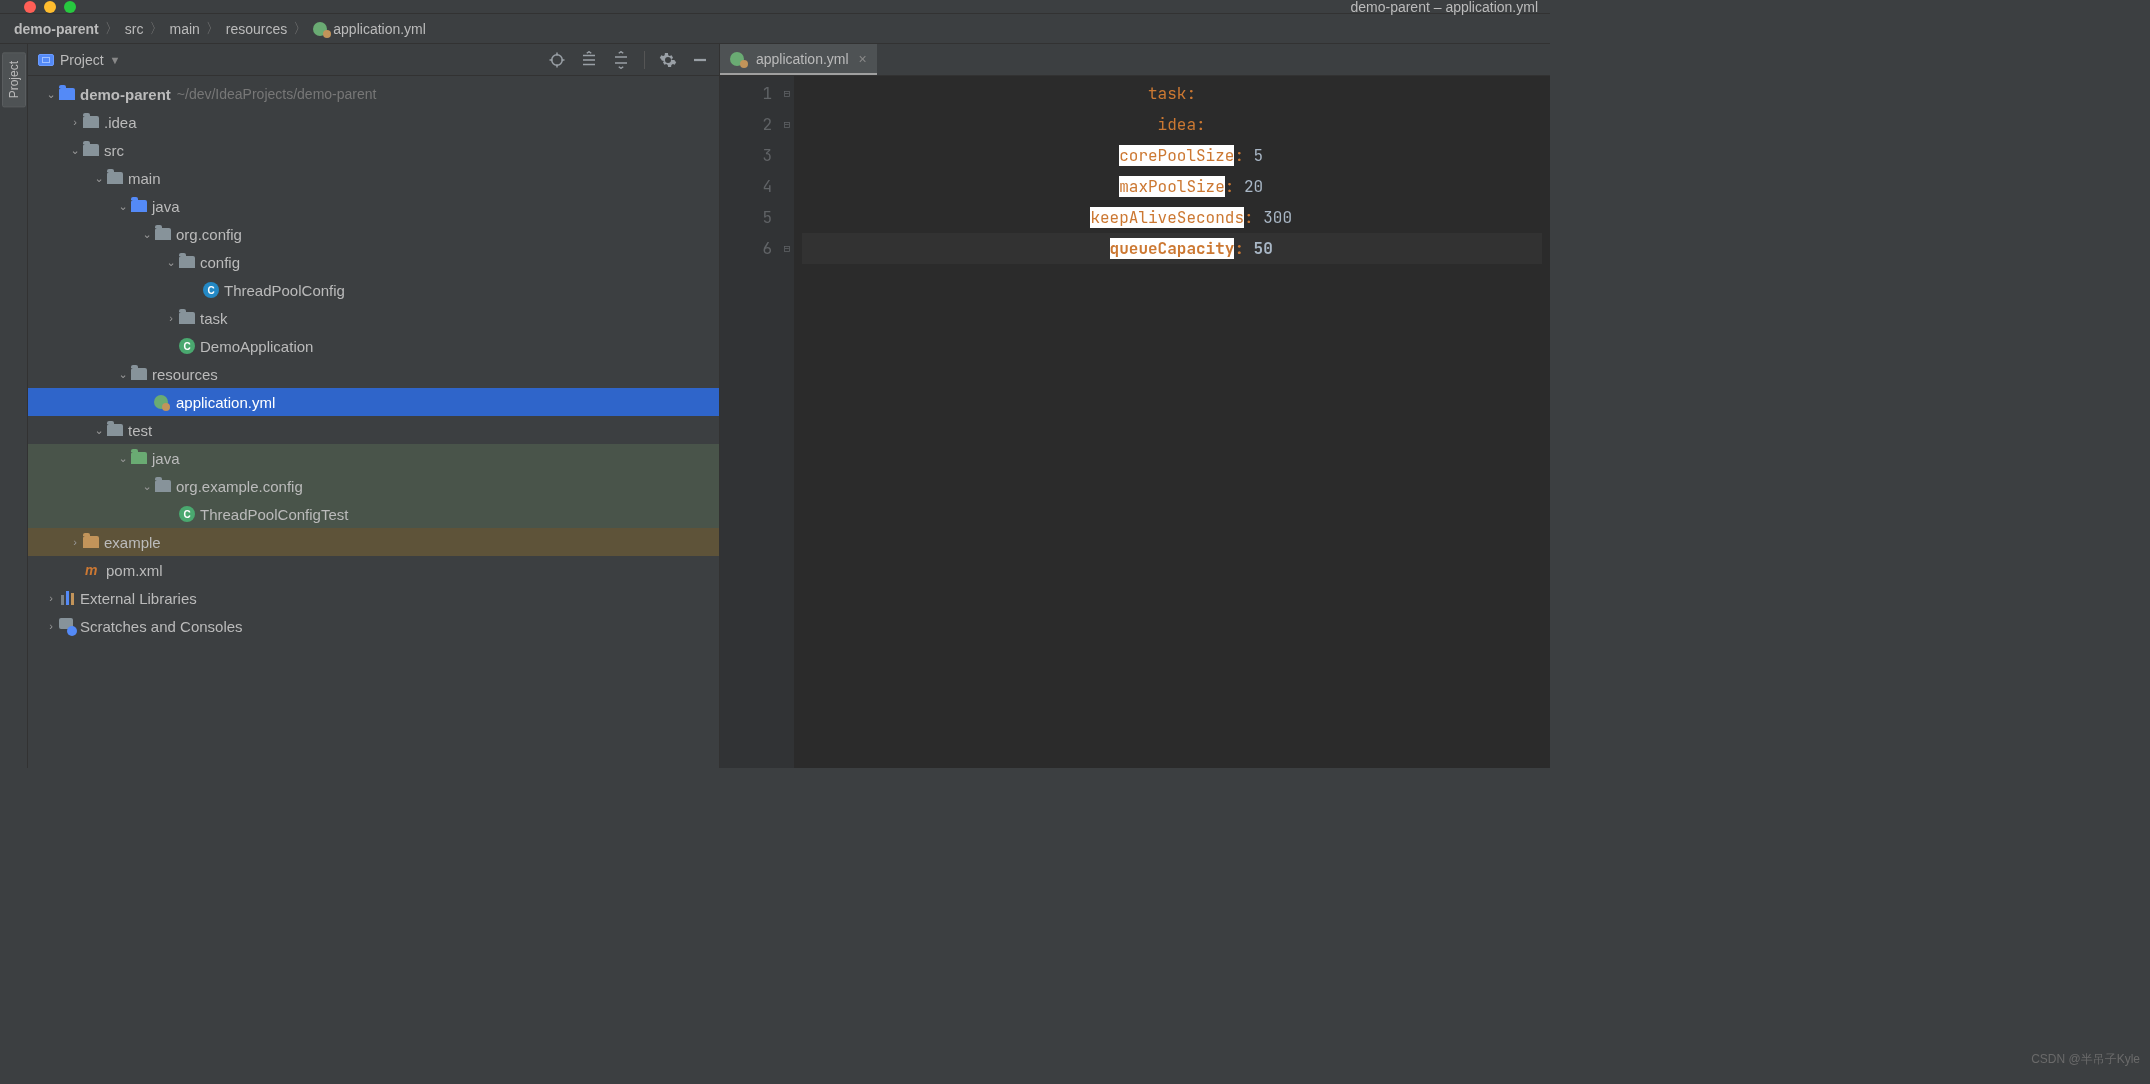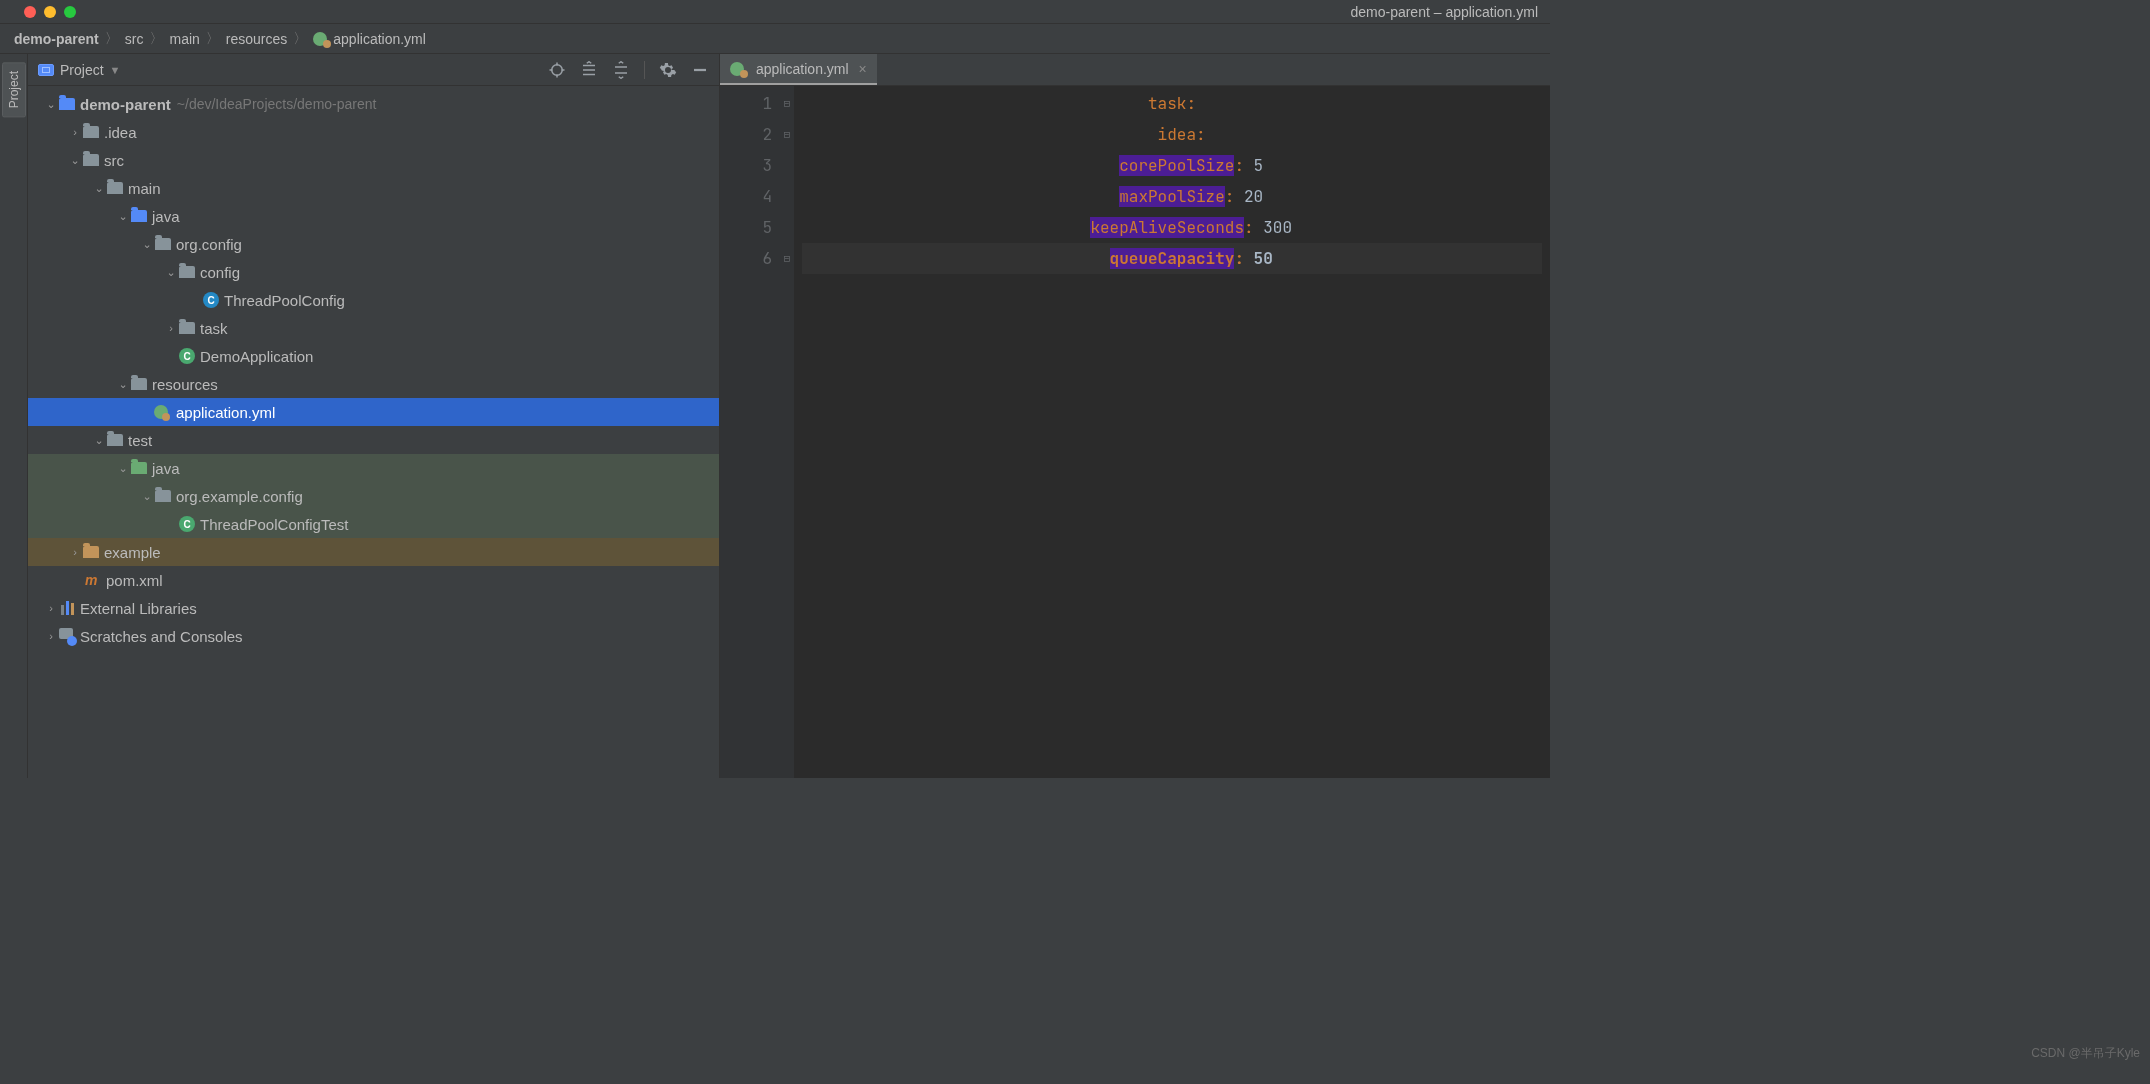--- a/index.html
+++ b/index.html
@@ -13,7 +13,7 @@
   overflow: hidden;
 }
 .titlebar {
-  height: 24px;
+  height: 14px;
   background: #3c3f41;
   display: flex;
   align-items: center;

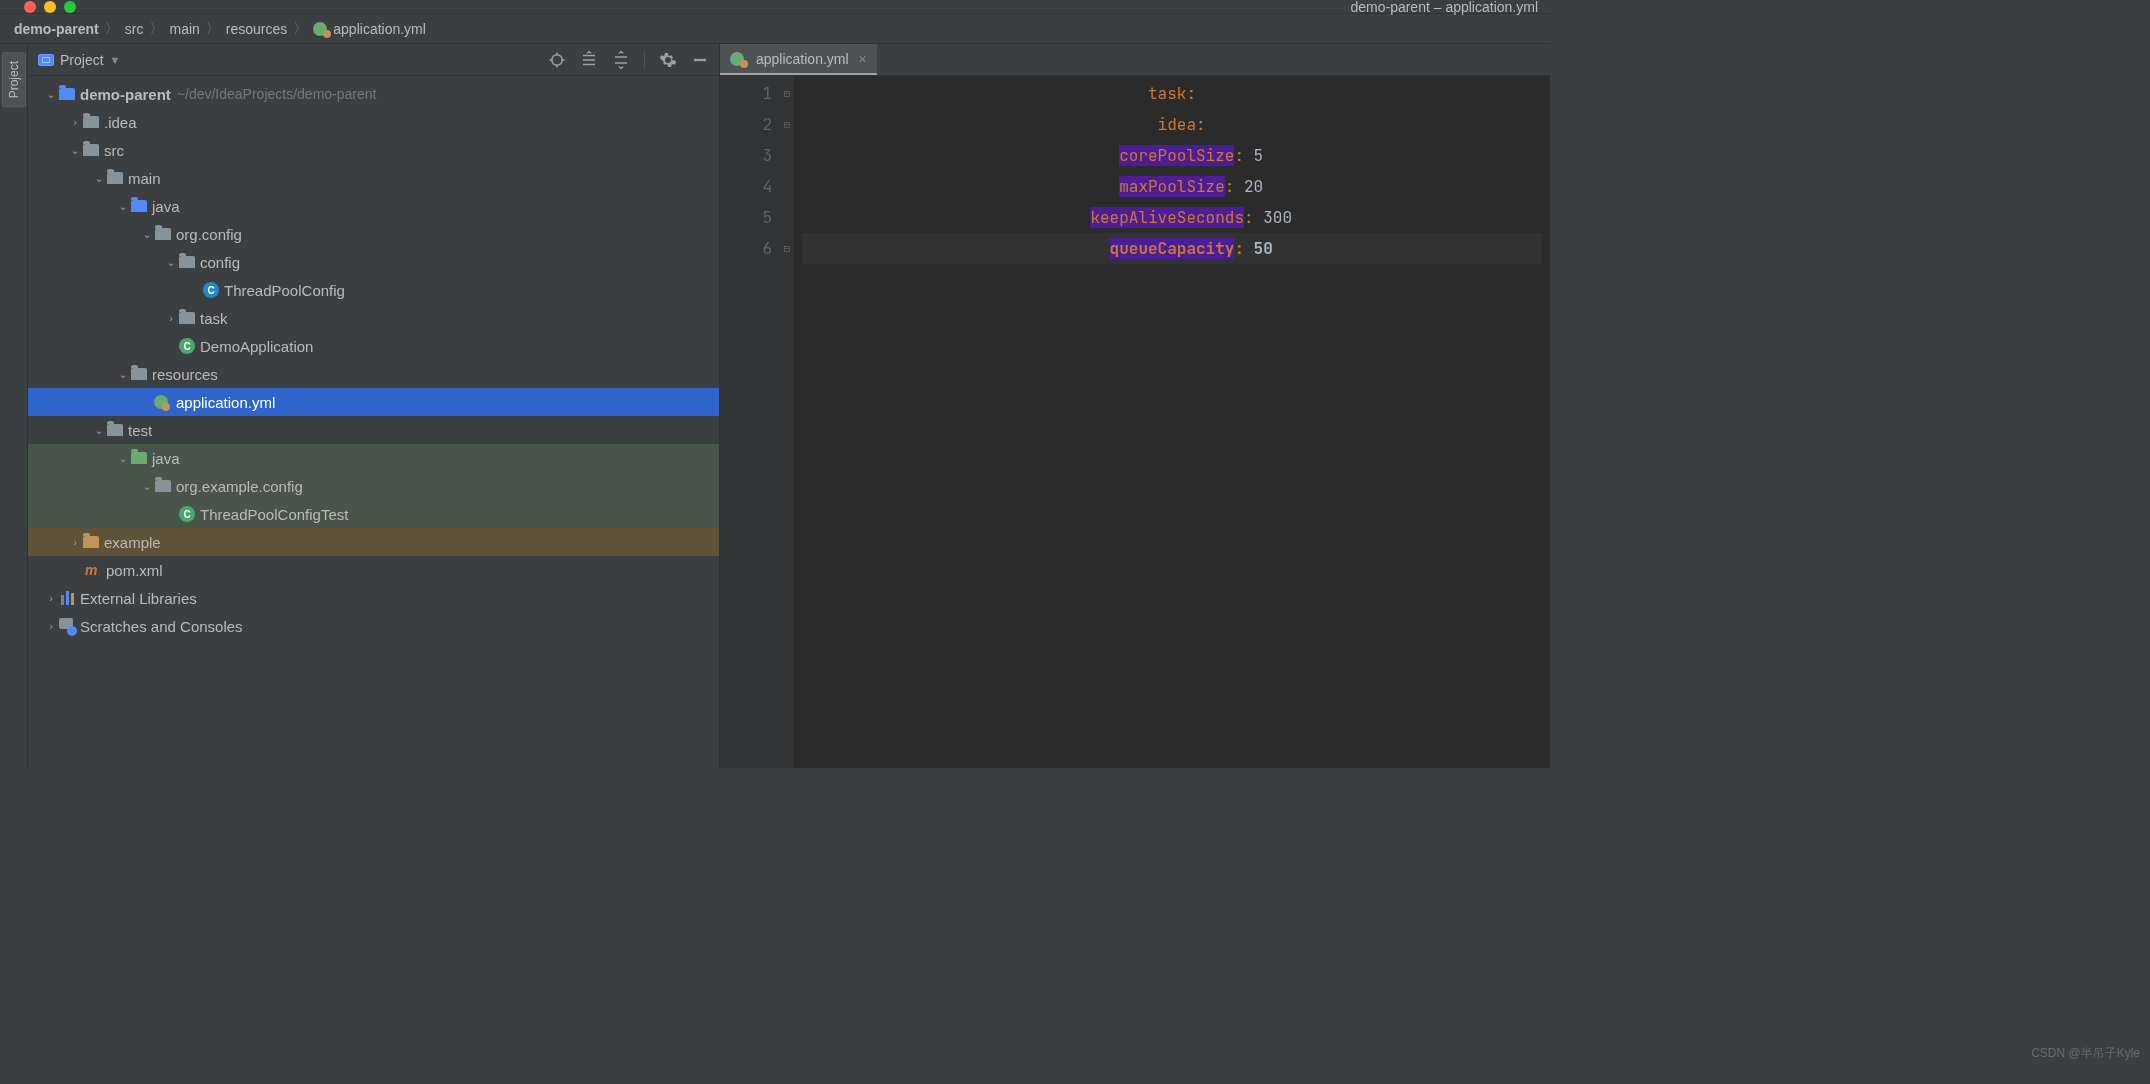--- a/index.html
+++ b/index.html
@@ -301,7 +301,7 @@
 .yaml-key { color: #cc7832; }
 .yaml-colon { color: #cc7832; }
 .yaml-val { color: #a9b7c6; }
-.hl { background: #4c1d95; margin-top: 24px; }
+.hl { background: #ffffff; margin-top: 24px; }
 .watermark {
   position: fixed;
   right: 10px;

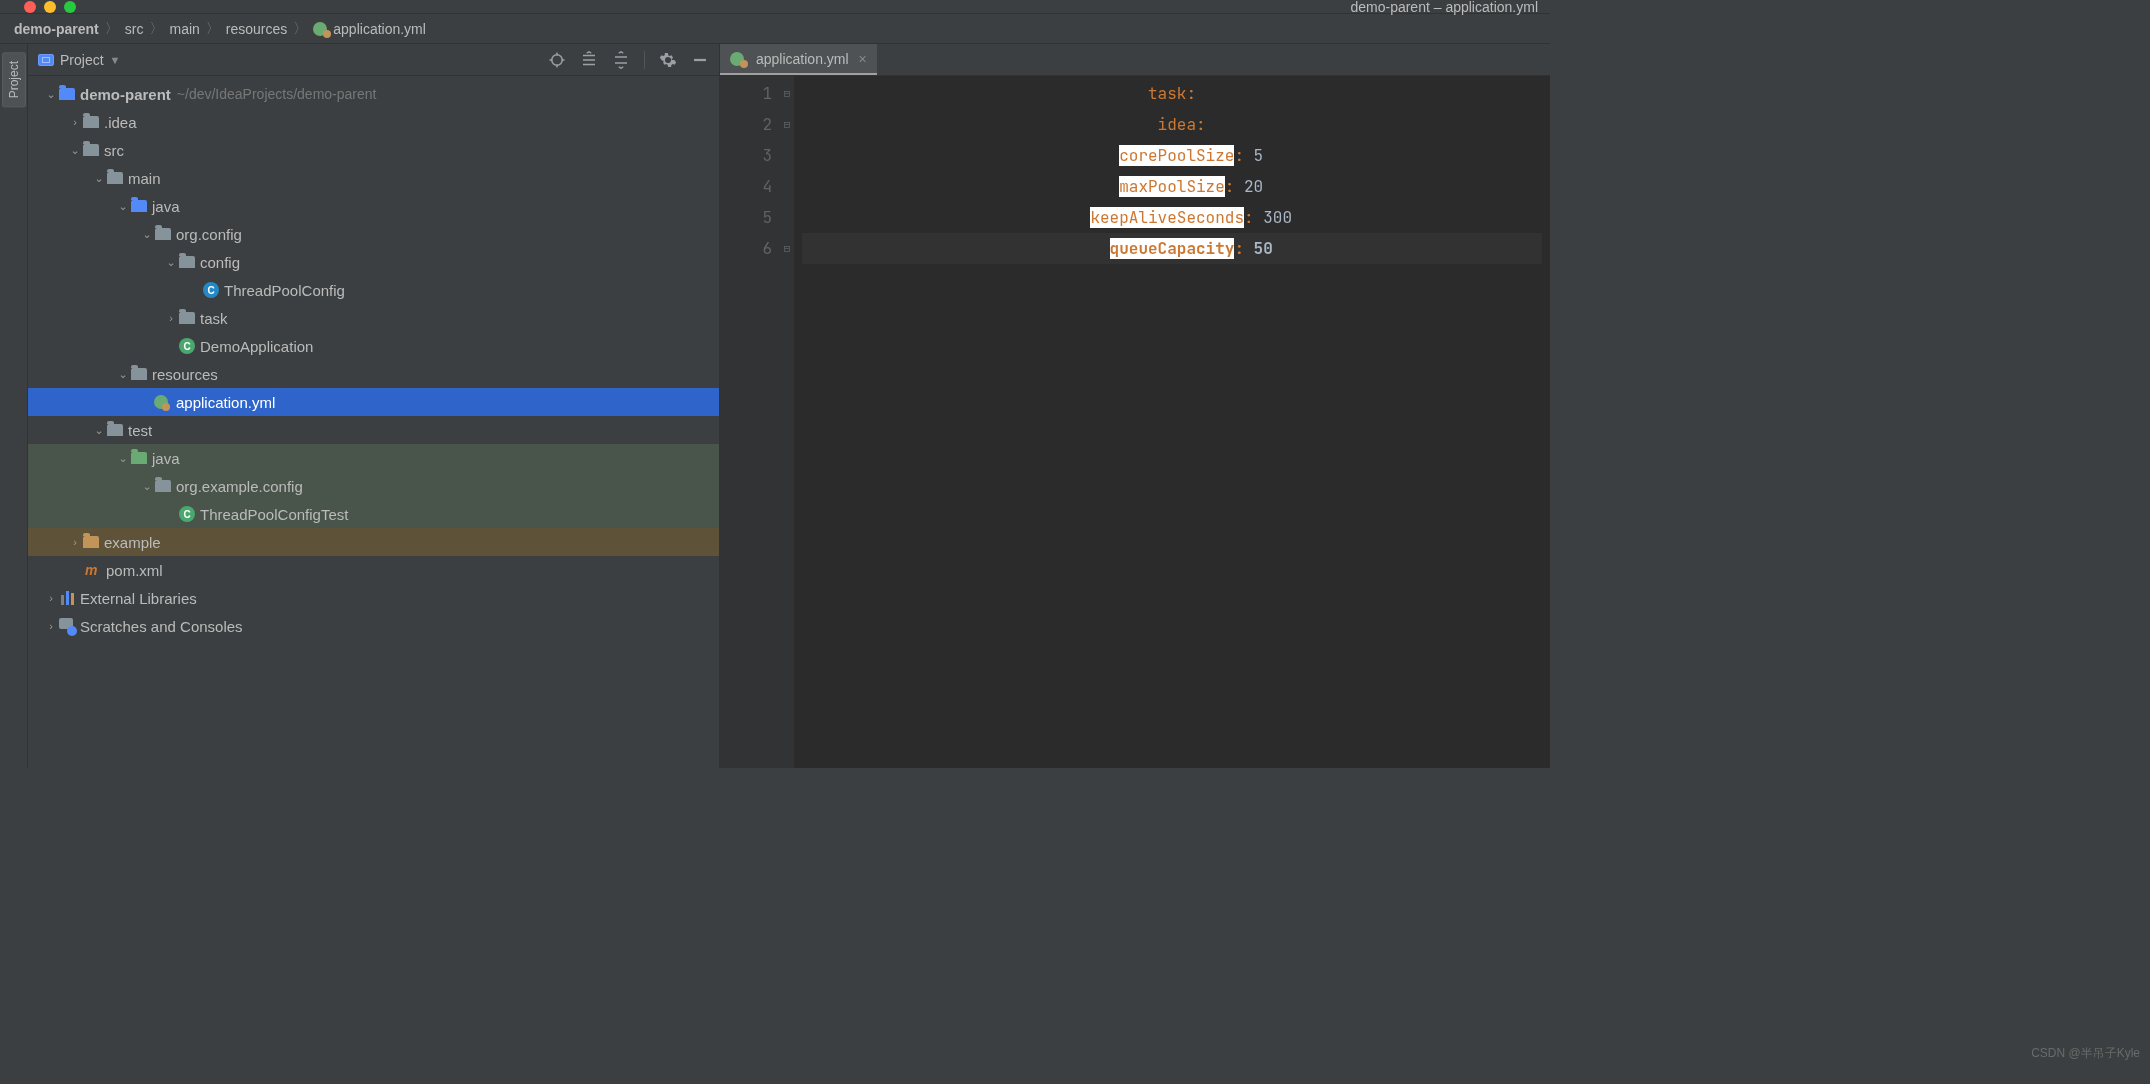--- a/index.html
+++ b/index.html
@@ -305,7 +305,7 @@
 .watermark {
   position: fixed;
   right: 10px;
-  bottom: 22px;
+  bottom: 16px;
   font-size: 12px;
   color: #6a6a6a;
   text-align: right;

